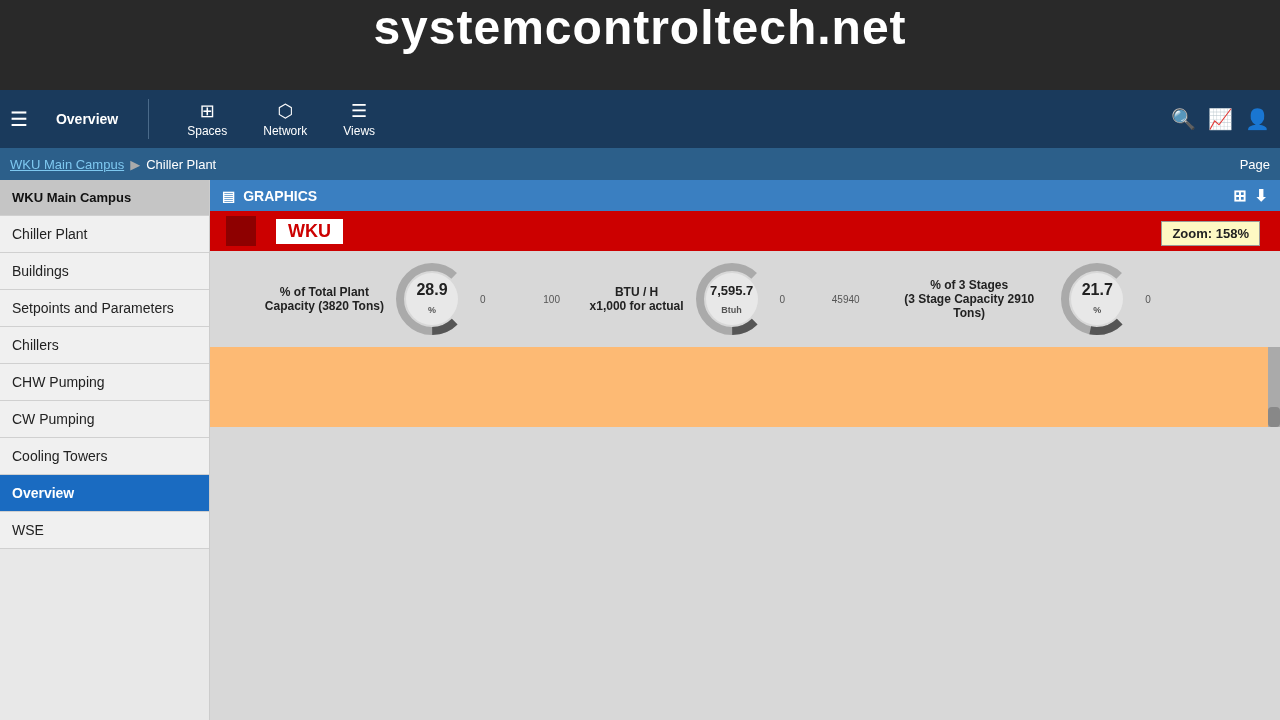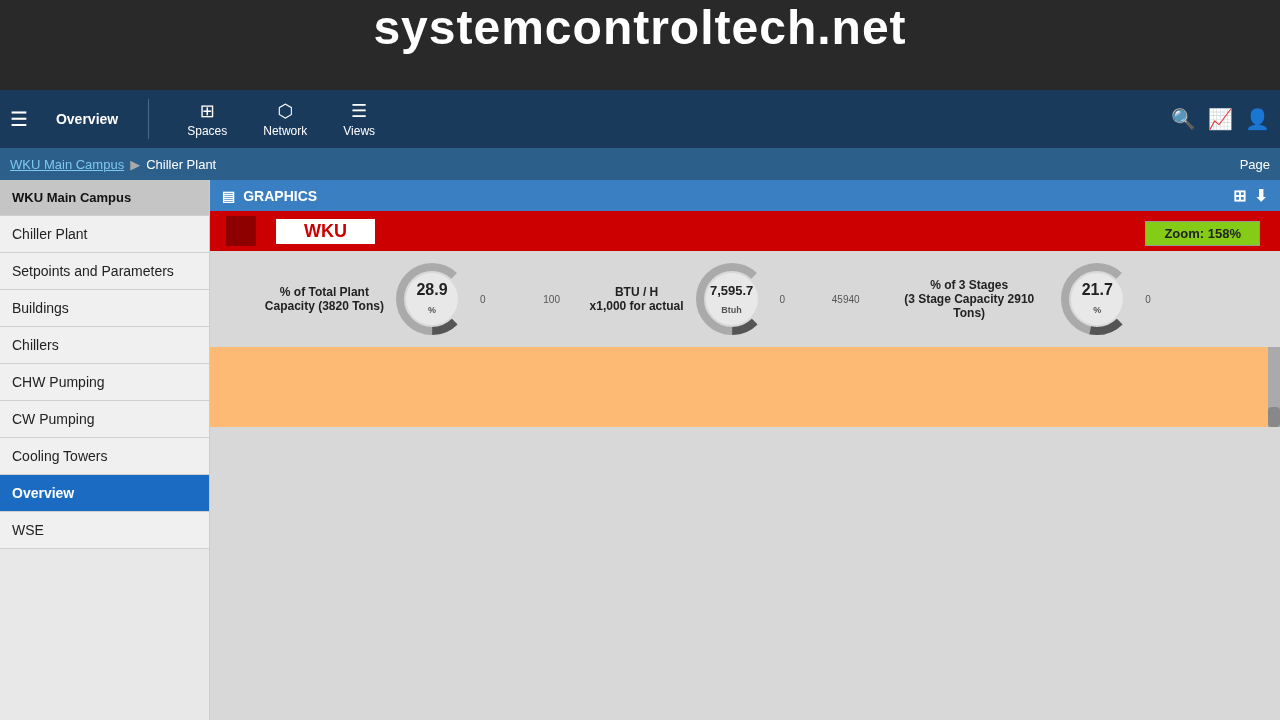--- a/index.html
+++ b/index.html
@@ -176,7 +176,7 @@
     }
     .wku-logo-box {
       background: white;
-      padding: 2px 28px;
+      padding: 2px 12px;
       font-weight: bold;
       font-size: 18px;
       color: #cc0000;

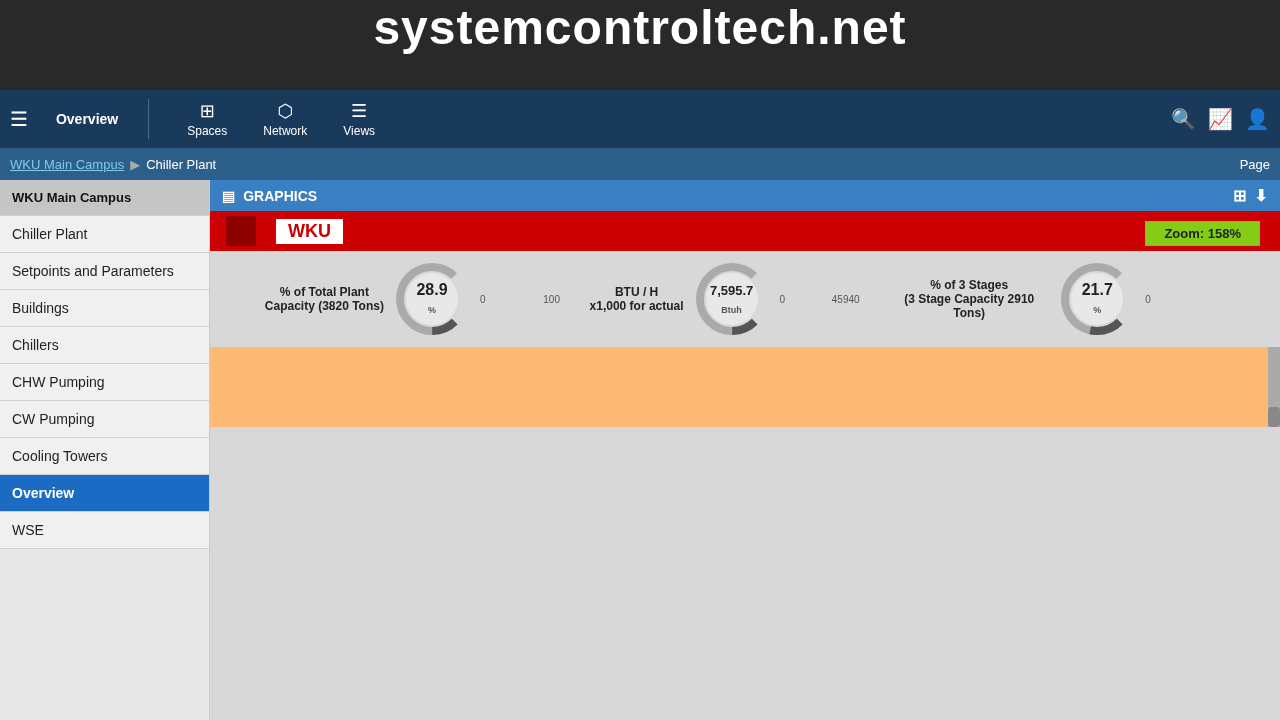--- a/index.html
+++ b/index.html
@@ -155,9 +155,9 @@
       position: absolute;
       top: 10px;
       right: 20px;
-      background: #84cc16;
+      background: #fef9c3;
       border: 1px solid #999;
-      padding: 4px 18px;
+      padding: 4px 10px;
       font-size: 13px;
       font-weight: bold;
       z-index: 10;

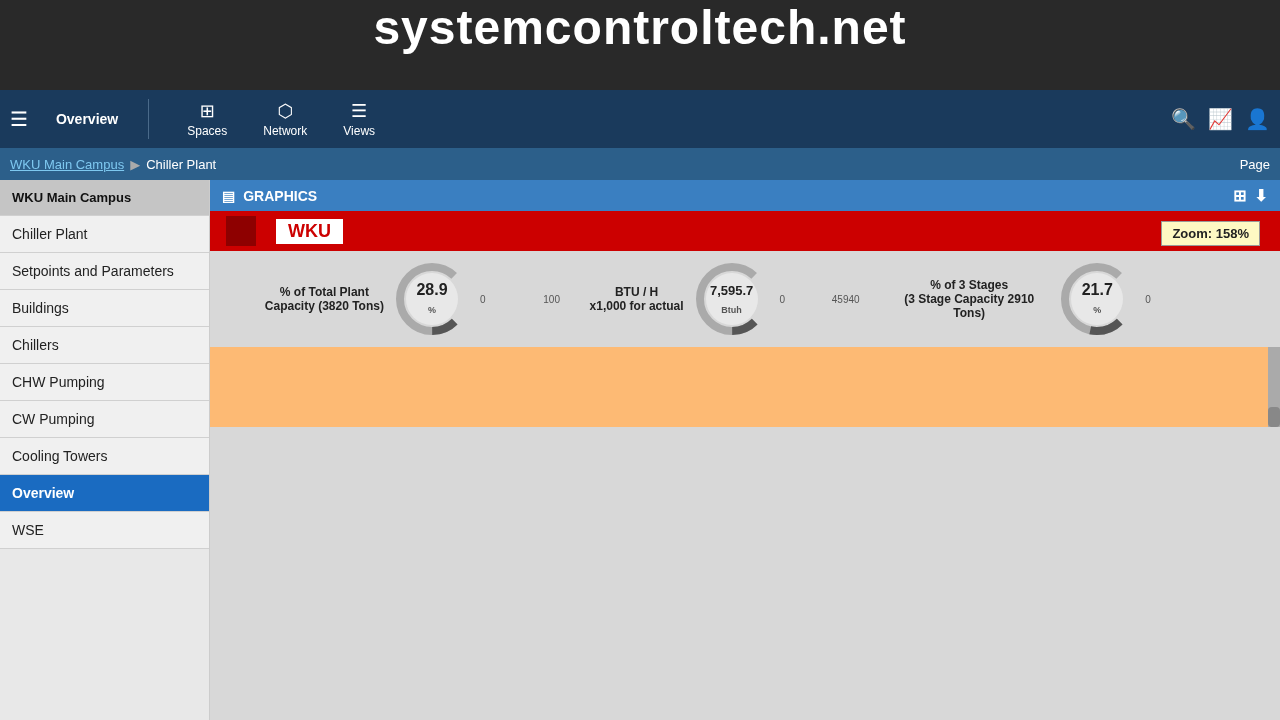--- a/index.html
+++ b/index.html
@@ -349,8 +349,8 @@
       <div class="sidebar-item section-header">WKU Main Campus</div>
 
       <div class="sidebar-item">Chiller Plant</div>
+      <div class="sidebar-item">Buildings</div>
       <div class="sidebar-item">Setpoints and Parameters</div>
-      <div class="sidebar-item">Buildings</div>
       <div class="sidebar-item">Chillers</div>
       <div class="sidebar-item">CHW Pumping</div>
       <div class="sidebar-item">CW Pumping</div>

